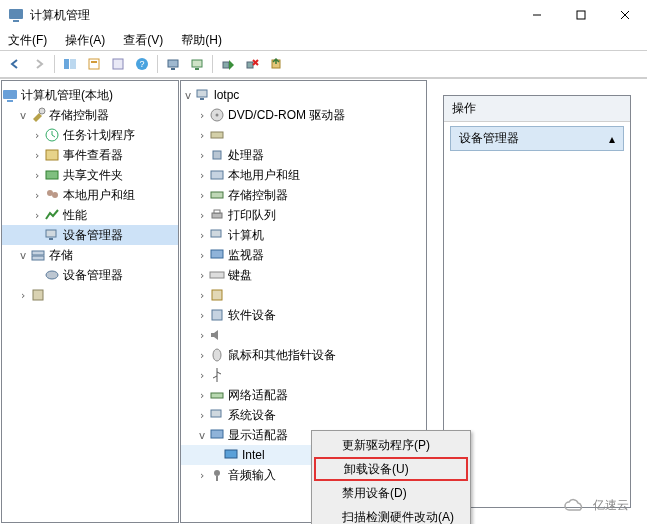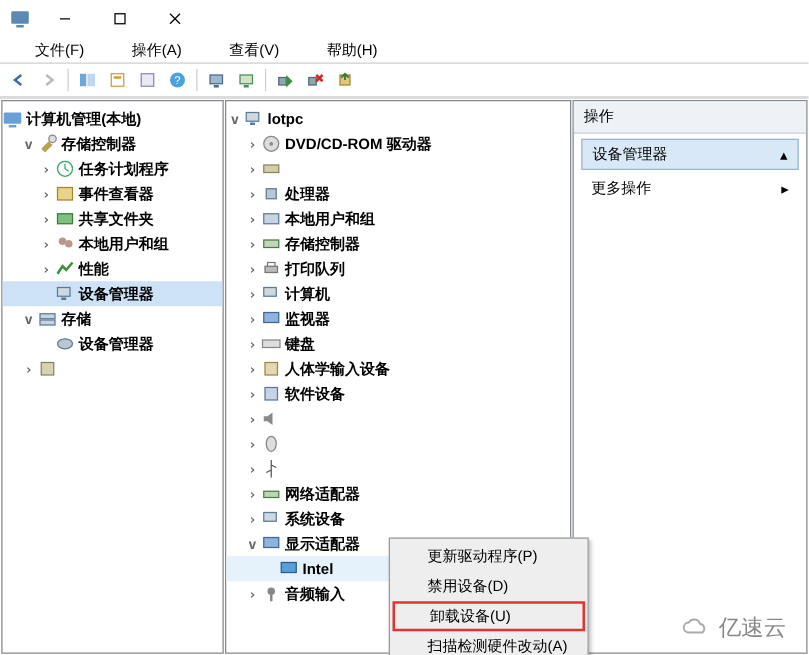--- a/index.html
+++ b/index.html
@@ -56,6 +56,7 @@
         <rect x="5" y="13" width="6" height="2" fill="#5b89b4"></rect>
       </svg>
   </span>
+  <span class="title">计算机管理</span>
   <div class="winbtn">
       <svg width="10" height="10">
         <line x1="1" y1="5" x2="9" y2="5" stroke="#000"></line>

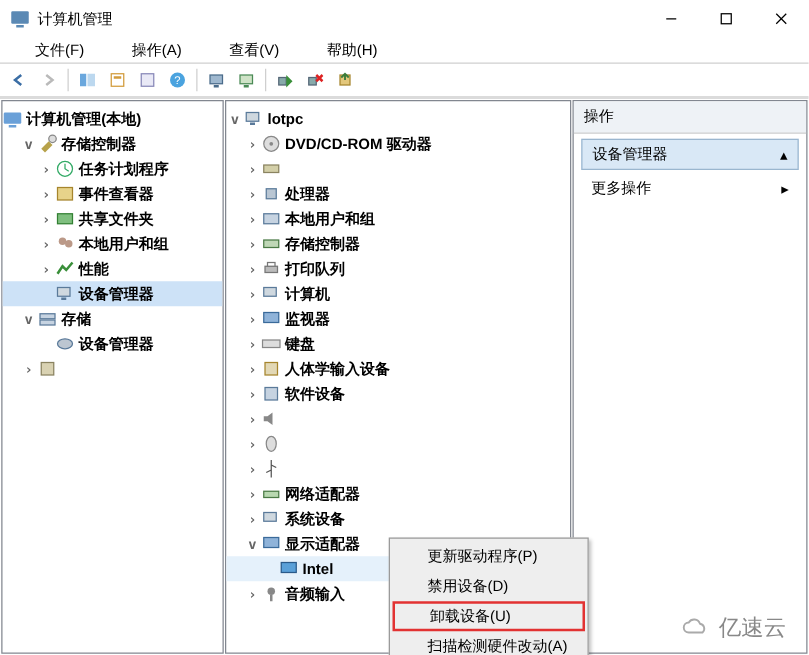--- a/index.html
+++ b/index.html
@@ -11,7 +11,7 @@
   .winbtn { width: 44px; height: 30px; display: flex; align-items: center; justify-content: center; color: #000; }
   
   .menubar { height: 20px; display: flex; align-items: center; padding: 0 4px; gap: 10px; }
-  .menubar span { padding: 0 4px; margin-left: 20px; }
+  .menubar span { padding: 0 4px; }
   
   .toolbar { height: 28px; border-top: 1px solid #cfcfcf; border-bottom: 1px solid #cfcfcf; display: flex; align-items: center; padding: 0 4px; gap: 2px; }
   .tbtn { width: 22px; height: 22px; display: flex; align-items: center; justify-content: center; border: 1px solid transparent; border-radius: 2px; }

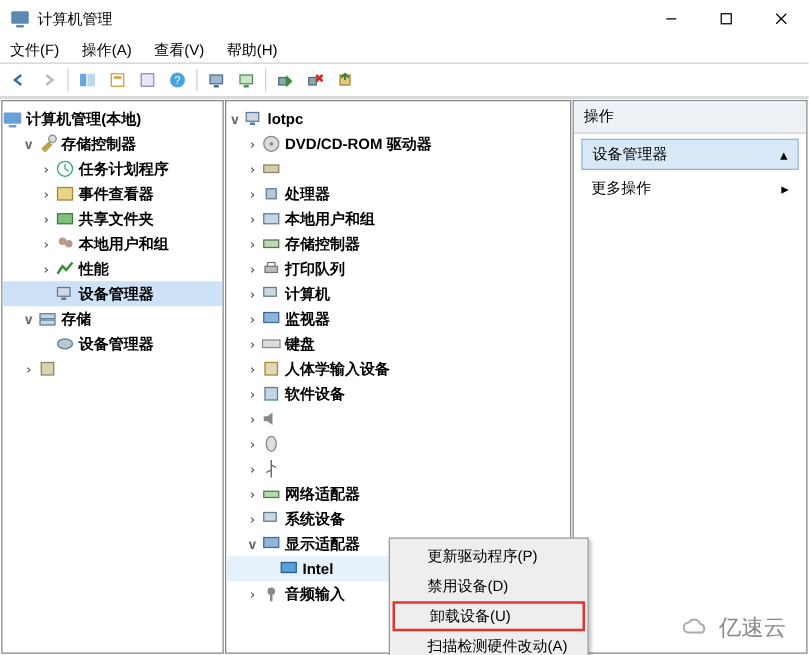--- a/index.html
+++ b/index.html
@@ -23,7 +23,7 @@
   .middle { flex: 1; margin: 1px 0; }
   .right { width: 188px; margin: 1px; display: flex; flex-direction: column; overflow: hidden; }
   
-  .tree { padding: 4px 0; font-weight: bold; }
+  .tree { padding: 4px 0; }
   .node { display: flex; align-items: center; height: 20px; white-space: nowrap; }
   .tw { width: 14px; text-align: center; color: #666; font-size: 11px; font-family: monospace; }
   .ic { width: 16px; height: 16px; margin: 0 3px 0 0; flex-shrink: 0; }

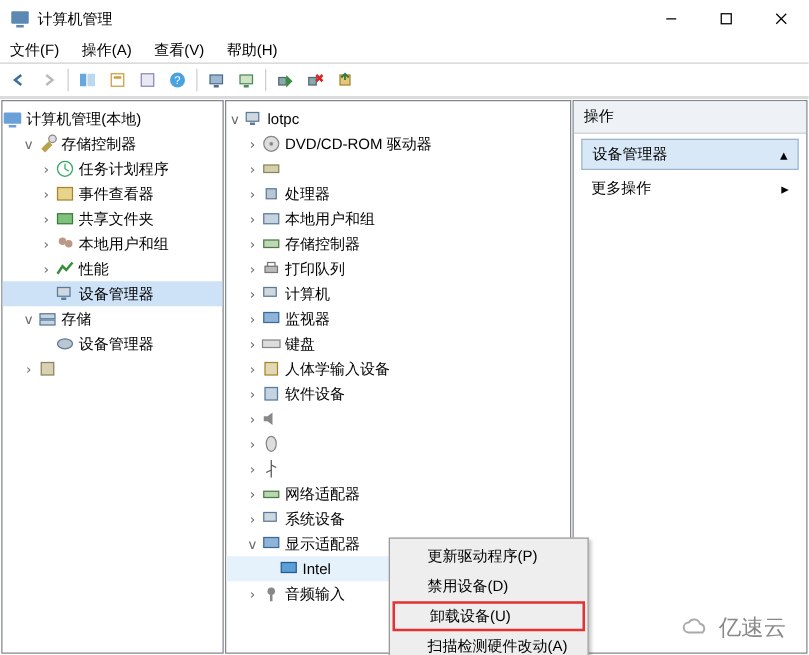--- a/index.html
+++ b/index.html
@@ -21,7 +21,7 @@
   .pane { border: 1px solid #828790; background: #fff; overflow: auto; }
   .left { width: 178px; margin: 1px; }
   .middle { flex: 1; margin: 1px 0; }
-  .right { width: 188px; margin: 1px; display: flex; flex-direction: column; overflow: hidden; }
+  .right { width: 188px; margin: 16px; display: flex; flex-direction: column; overflow: hidden; }
   
   .tree { padding: 4px 0; }
   .node { display: flex; align-items: center; height: 20px; white-space: nowrap; }

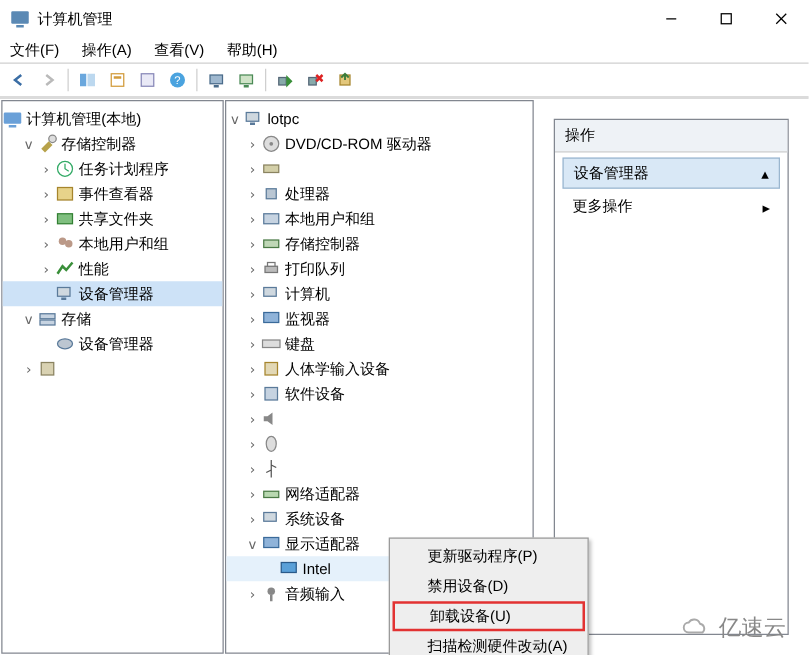--- a/index.html
+++ b/index.html
@@ -453,10 +453,6 @@
       <span>设备管理器</span>
       <span>▴</span>
     </div>
-    <div class="item">
-      <span>更多操作</span>
-      <span>▸</span>
-    </div>
   </div>
 </div>
 

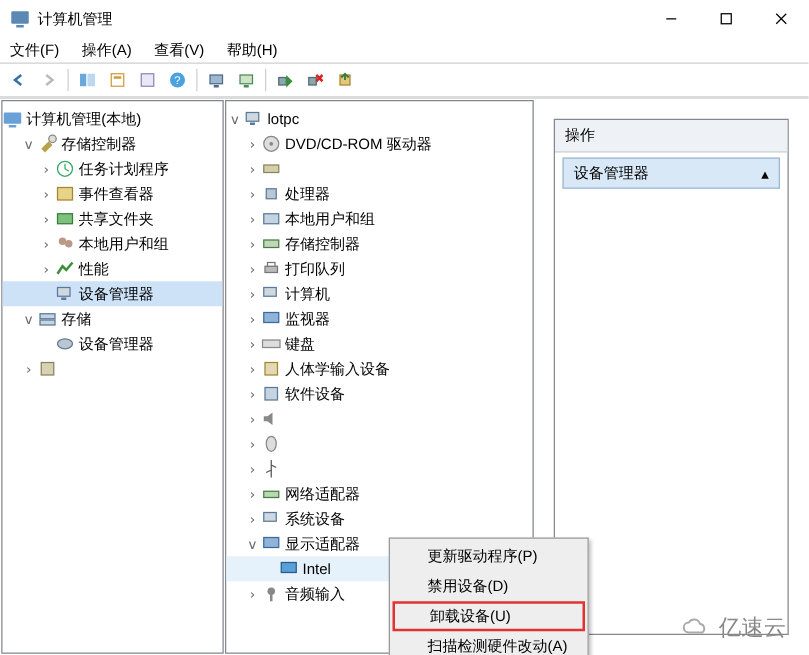--- a/index.html
+++ b/index.html
@@ -363,7 +363,6 @@
               <rect x="3" y="3" width="10" height="10" fill="#e2d8b6" stroke="#a6852d"></rect>
             </svg>
           </span>
-          <span>人体学输入设备</span>
         </div>
       <div class="node ind2">
           <span class="tw">›</span>

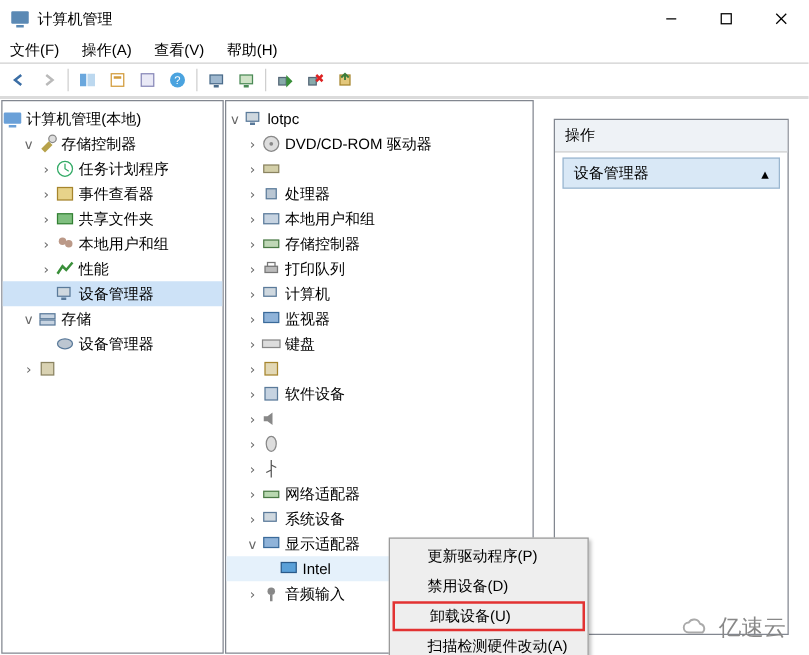--- a/index.html
+++ b/index.html
@@ -388,6 +388,7 @@
               <ellipse cx="8" cy="8" rx="4" ry="6" fill="#ddd" stroke="#888"></ellipse>
             </svg>
           </span>
+          <span>鼠标和其他指针设备</span>
         </div>
       <div class="node ind2">
           <span class="tw">›</span>

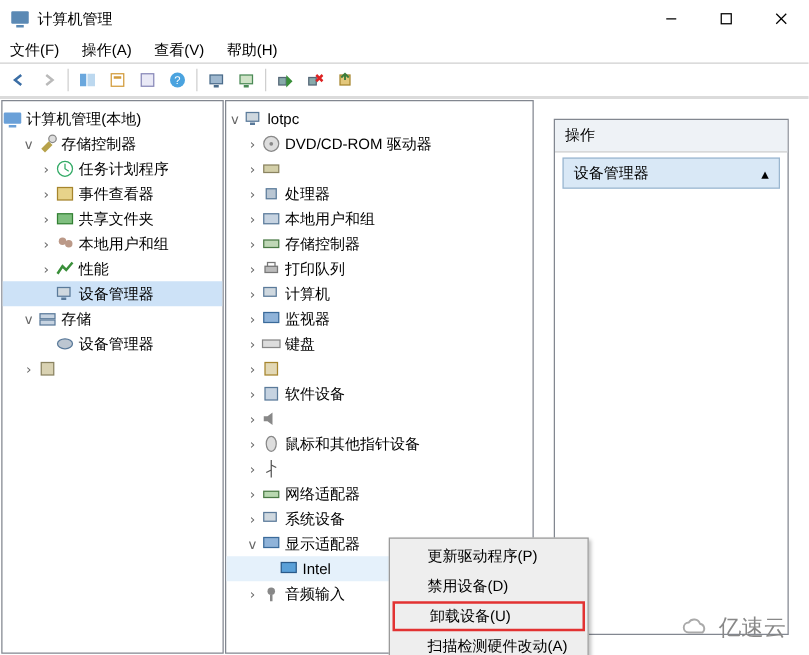--- a/index.html
+++ b/index.html
@@ -458,8 +458,8 @@
 
 <div class="ctxmenu" style="left:311px; top:430px; width:160px;">
   <div class="row">更新驱动程序(P)</div>
+  <div class="row hl">卸载设备(U)</div>
   <div class="row">禁用设备(D)</div>
-  <div class="row hl">卸载设备(U)</div>
   <div class="row">扫描检测硬件改动(A)</div>
 </div>
 

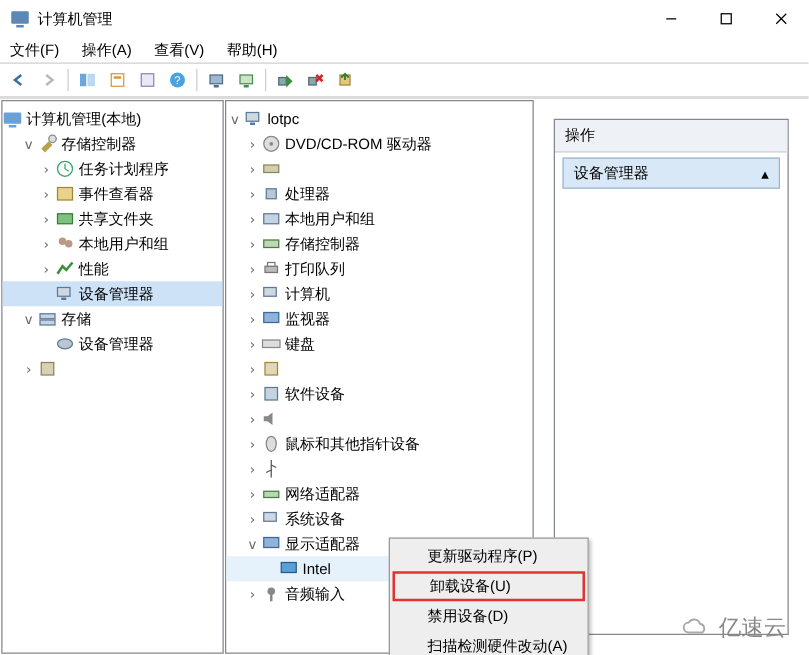--- a/index.html
+++ b/index.html
@@ -41,7 +41,7 @@
   .ctxmenu .row { height: 24px; display: flex; align-items: center; padding: 0 18px 0 28px; white-space: nowrap; text-align: right; }
   .ctxmenu .hl { border: 2px solid #e23232; }
   
-  .wm { position: absolute; right: 18px; bottom: 10px; display: flex; align-items: center; gap: 6px; color: #888; font-size: 18px; z-index: 20; }
+  .wm { position: absolute; right: 18px; bottom: 10px; display: flex; align-items: flex-end; gap: 6px; color: #888; font-size: 12px; z-index: 20; }
   .wm .cloud { width: 24px; height: 16px; }
   
   svg { display: block; }

